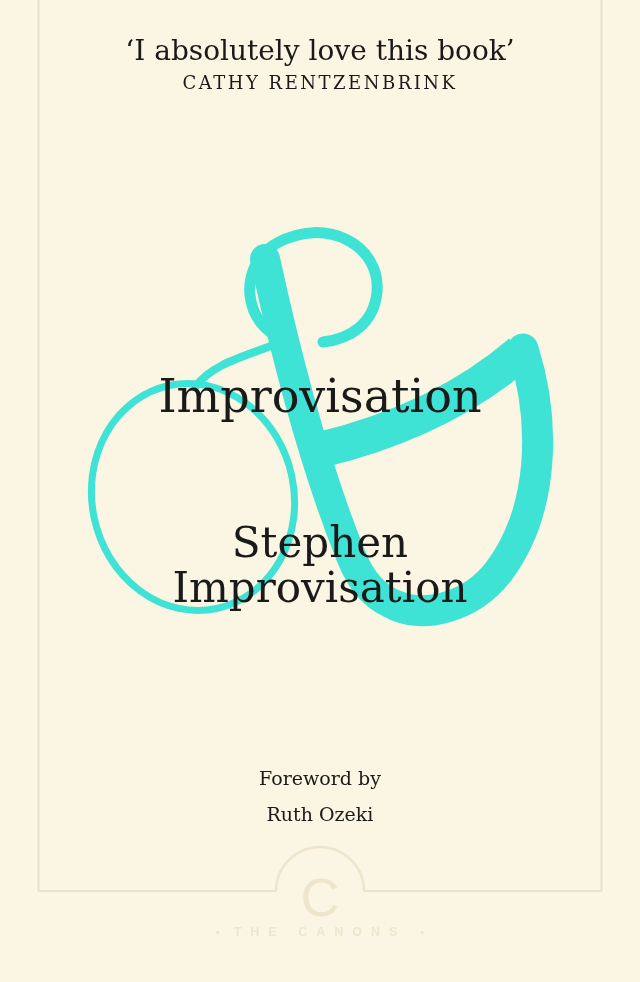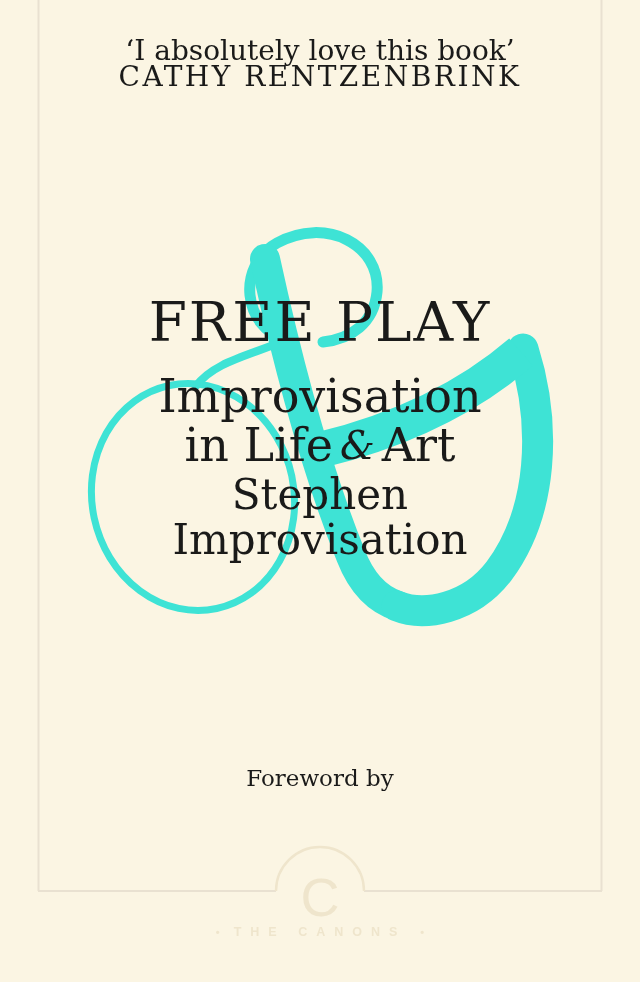--- a/index.html
+++ b/index.html
@@ -25,7 +25,7 @@
   
   .txt { position: absolute; left: 0; right: 0; text-align: center; z-index: 3; }
   .quote-line1 { top: 34px;  font-size: 28px; }
-  .quote-line2 { top: 60px;  font-size: 28px; letter-spacing: 2.5px; }
+  .quote-line2 { top: 72px;  font-size: 18px; letter-spacing: 2.5px; }
   .title       { top: 290px; font-size: 55px; letter-spacing: 2px; }
   .subtitle    { top: 372px; font-size: 46px; line-height: 49px; }
   .author      { top: 472px; font-size: 42px; line-height: 45px; }

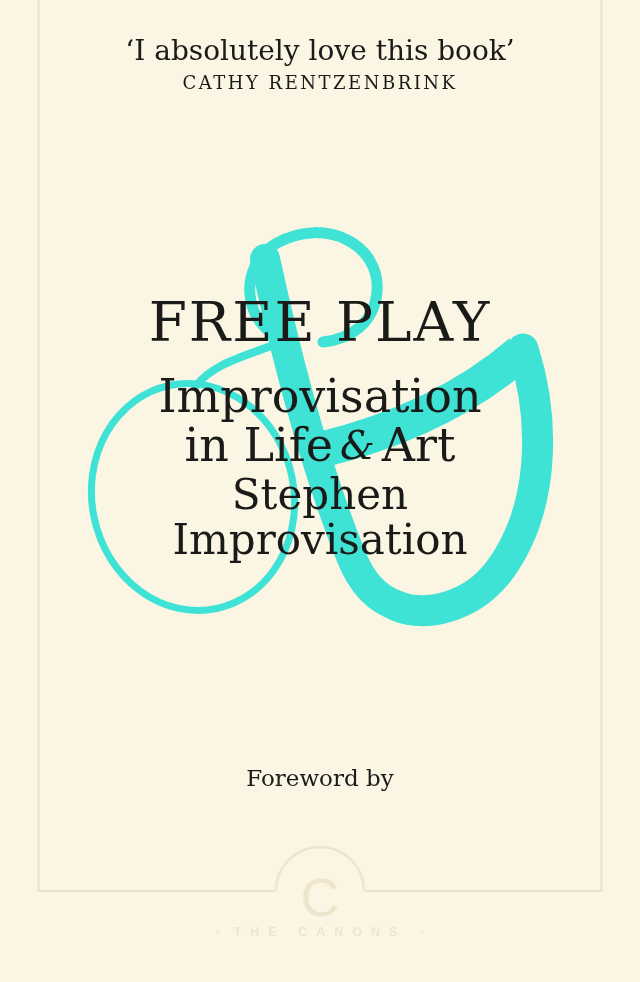--- a/index.html
+++ b/index.html
@@ -84,7 +84,6 @@
   <div class="txt quote-line1">‘I absolutely love this book’</div>
   <div class="txt quote-line2">CATHY RENTZENBRINK</div>
 
-  <div class="txt title">FREE PLAY</div>
 
   <div class="txt subtitle">
     <div>Improvisation</div>

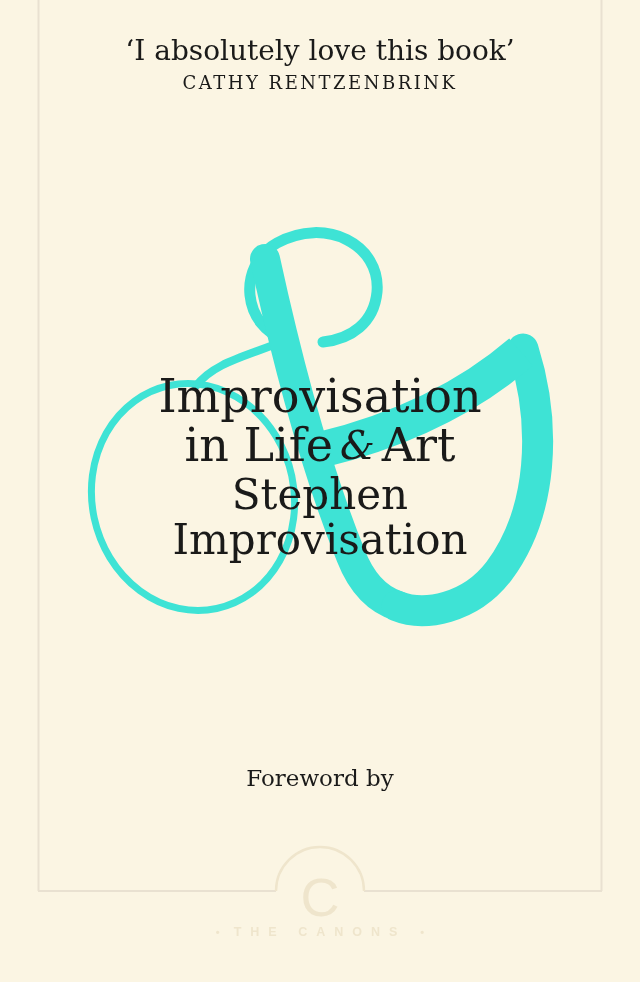--- a/index.html
+++ b/index.html
@@ -87,7 +87,6 @@
 
   <div class="txt subtitle">
     <div>Improvisation</div>
-    <div><span>in Life</span><span class="fancy-amp">&amp;</span><span>Art</span></div>
   </div>
 
   <div class="txt author">

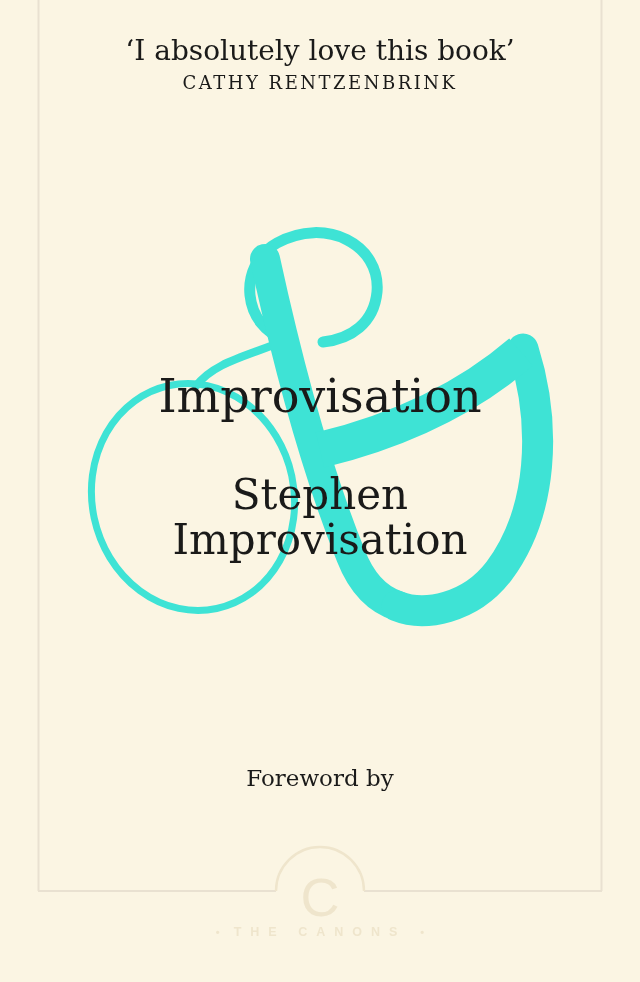--- a/index.html
+++ b/index.html
@@ -28,7 +28,7 @@
   .quote-line2 { top: 72px;  font-size: 18px; letter-spacing: 2.5px; }
   .title       { top: 290px; font-size: 55px; letter-spacing: 2px; }
   .subtitle    { top: 372px; font-size: 46px; line-height: 49px; }
-  .author      { top: 472px; font-size: 42px; line-height: 45px; }
+  .author      { top: 520px; font-size: 42px; line-height: 45px; }
   .foreword    { top: 760px; font-size: 23px; line-height: 36px; }
 
   .fancy-amp {

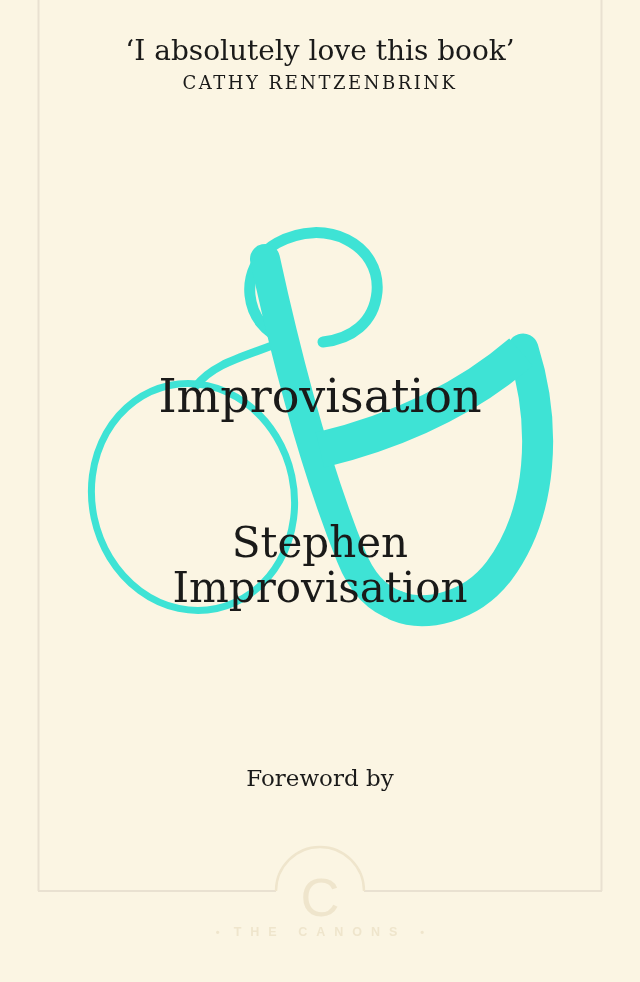--- a/index.html
+++ b/index.html
@@ -29,7 +29,7 @@
   .title       { top: 290px; font-size: 55px; letter-spacing: 2px; }
   .subtitle    { top: 372px; font-size: 46px; line-height: 49px; }
   .author      { top: 520px; font-size: 42px; line-height: 45px; }
-  .foreword    { top: 760px; font-size: 23px; line-height: 36px; }
+  .foreword    { top: 760px; font-size: 19px; line-height: 36px; }
 
   .fancy-amp {
     font-style: italic;

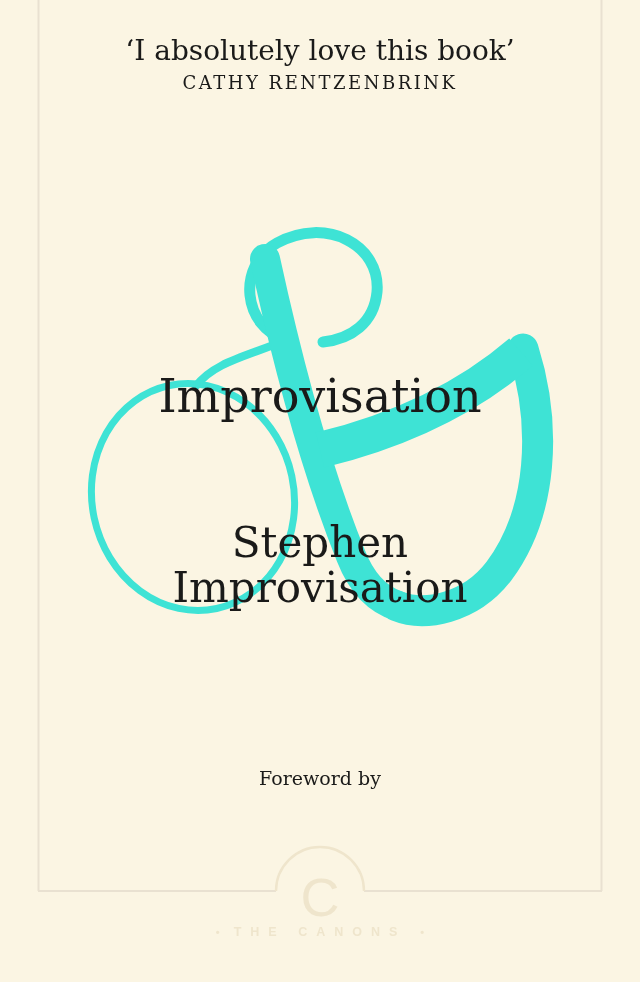--- a/index.html
+++ b/index.html
@@ -96,6 +96,7 @@
 
   <div class="txt foreword">
     <div>Foreword by</div>
+    <div>Ruth Ozeki</div>
   </div>
 
   <div class="txt logo-letter">C</div>

